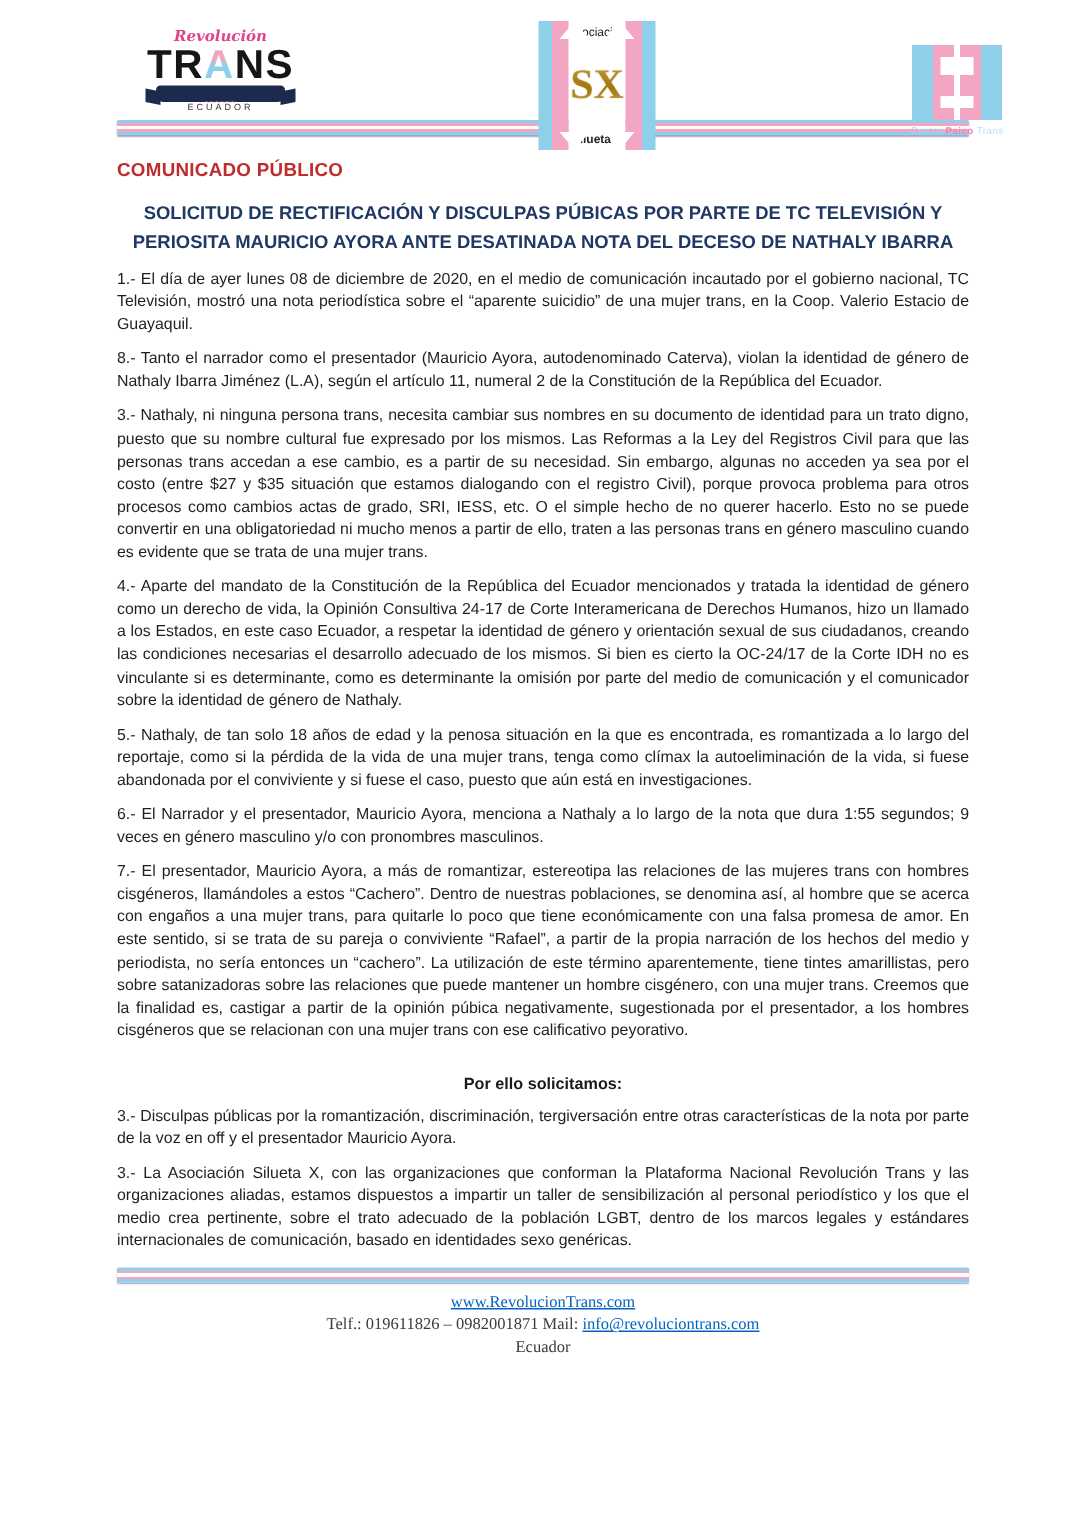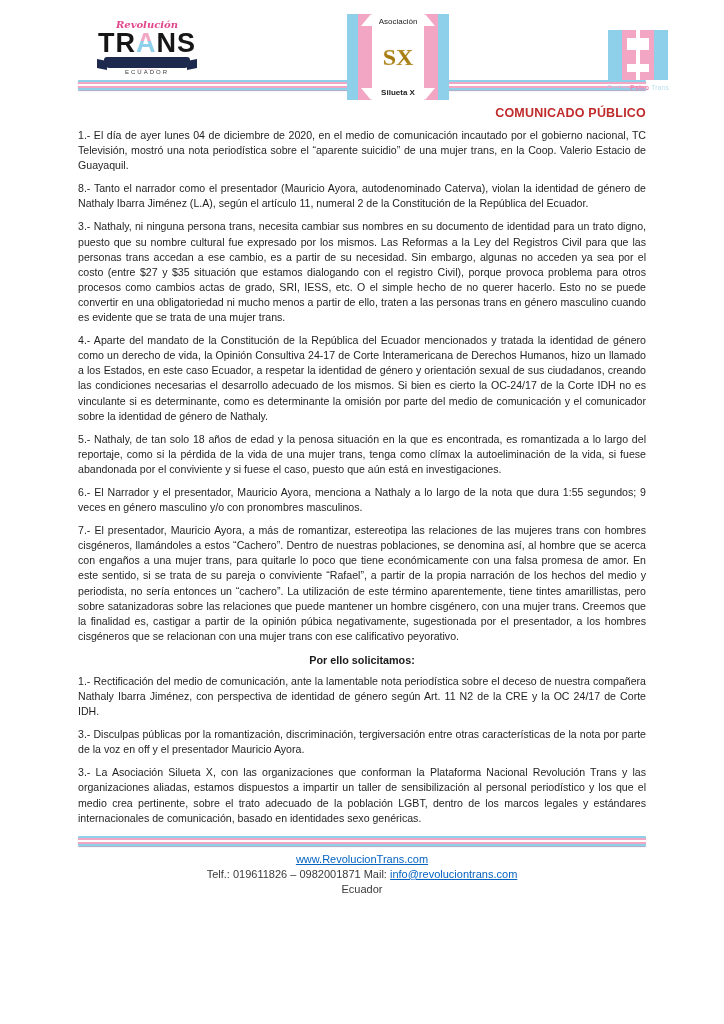--- a/index.html
+++ b/index.html
@@ -29,7 +29,7 @@
   .logo-left .country { font-size:6px; letter-spacing:2px; color:#3a3a3a; margin-top:1px; }
 
   
-  .logo-center { width:102px; height:86px; display:flex; position:relative; }
+  .logo-center { width:78px; height:86px; display:flex; position:relative; }
   .lc-bar { height:100%; }
   .lc-blue { width:11px; background:#8ecfe9; }
   .lc-pink { width:14px; background:#f2a6c4; position:relative; }

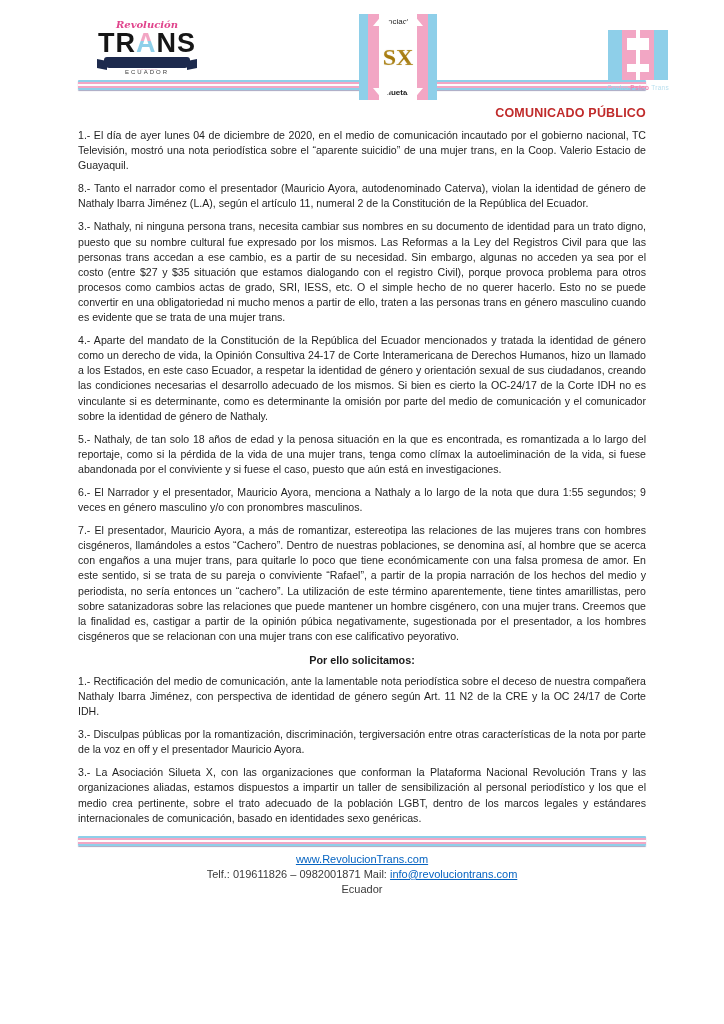--- a/index.html
+++ b/index.html
@@ -36,7 +36,7 @@
   .lc-mid  { flex:1; background:#fff; display:flex; flex-direction:column; align-items:center;
              justify-content:space-between; padding:3px 0; }
   .lc-top-label { font-size:8px; color:#222; }
-  .lc-sx { font-family:"Liberation Serif", serif; font-weight:bold; font-size:24px; line-height:36px;
+  .lc-sx { font-family:"Liberation Serif", serif; font-weight:bold; font-size:28px; line-height:36px;
            background:linear-gradient(180deg,#e8c766 0%, #b8860b 55%, #f3e3a0 100%);
            -webkit-background-clip:text; background-clip:text; color:transparent;
            text-shadow:0 0 1px rgba(120,90,10,.35); }

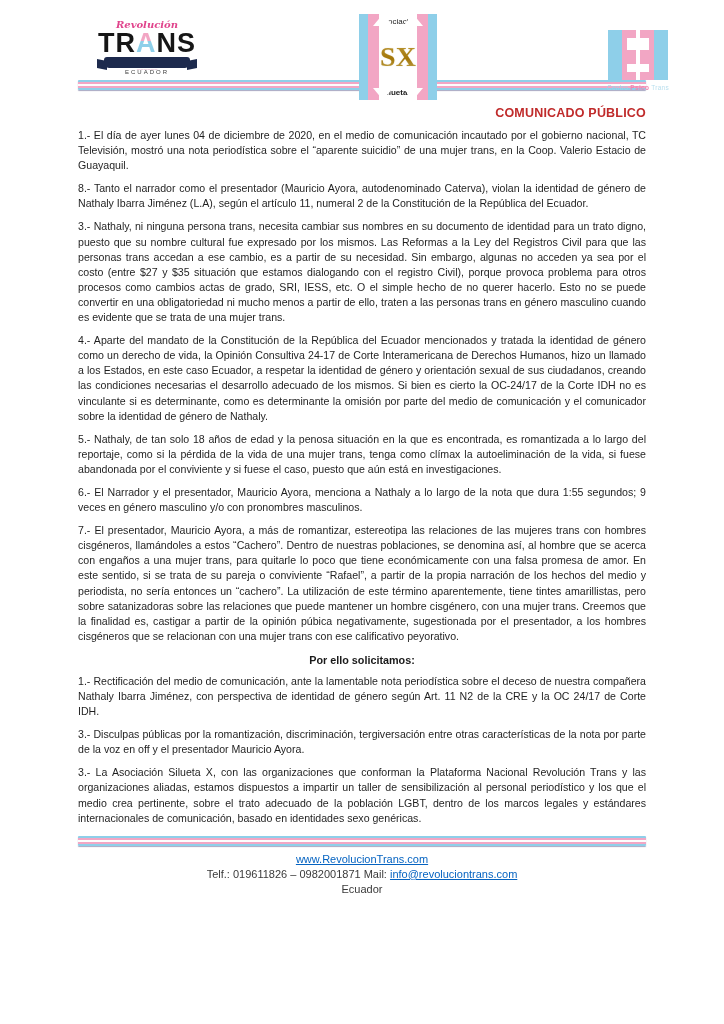--- a/index.html
+++ b/index.html
@@ -78,7 +78,7 @@
 
   
   .doc { padding:0 78px; }
-  .doc-title { text-align:right; color:#c02b2b; font-weight:bold; font-size:12.5px;
+  .doc-title { text-align:left; color:#c02b2b; font-weight:bold; font-size:12.5px;
                margin-top:16px; letter-spacing:.2px; }
   .doc-subtitle { text-align:center; color:#1f3864; font-weight:bold; font-size:12.3px;
                   line-height:19px; margin-top:13px; padding:0 4px; }

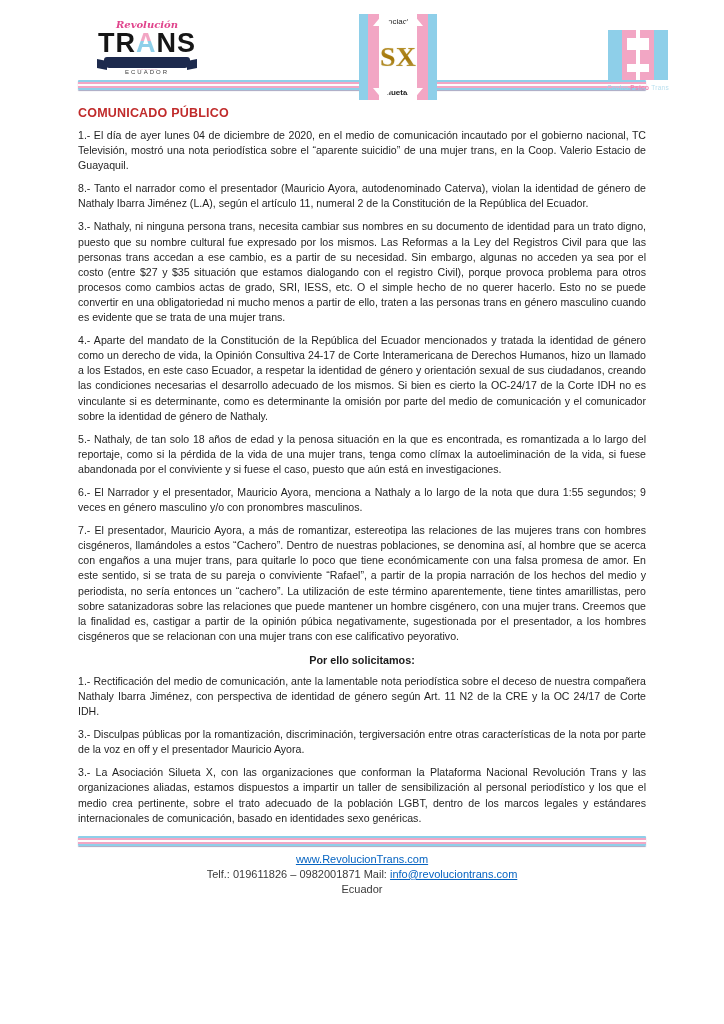--- a/index.html
+++ b/index.html
@@ -141,6 +141,7 @@
 
   <div class="doc">
     <div class="doc-title">COMUNICADO PÚBLICO</div>
+    <div class="doc-subtitle">SOLICITUD DE RECTIFICACIÓN Y DISCULPAS PÚBICAS POR PARTE DE TC TELEVISIÓN Y PERIOSITA MAURICIO AYORA ANTE DESATINADA NOTA DEL DECESO DE NATHALY IBARRA</div>
 
     <p class="para">1.- El día de ayer lunes 04 de diciembre de 2020, en el medio de comunicación incautado por el gobierno nacional, TC Televisión, mostró una nota periodística sobre el “aparente suicidio” de una mujer trans, en la Coop. Valerio Estacio de Guayaquil.</p>
     <p class="para">8.- Tanto el narrador como el presentador (Mauricio Ayora, autodenominado Caterva), violan la identidad de género de Nathaly Ibarra Jiménez (L.A), según el artículo 11, numeral 2 de la Constitución de la República del Ecuador.</p>

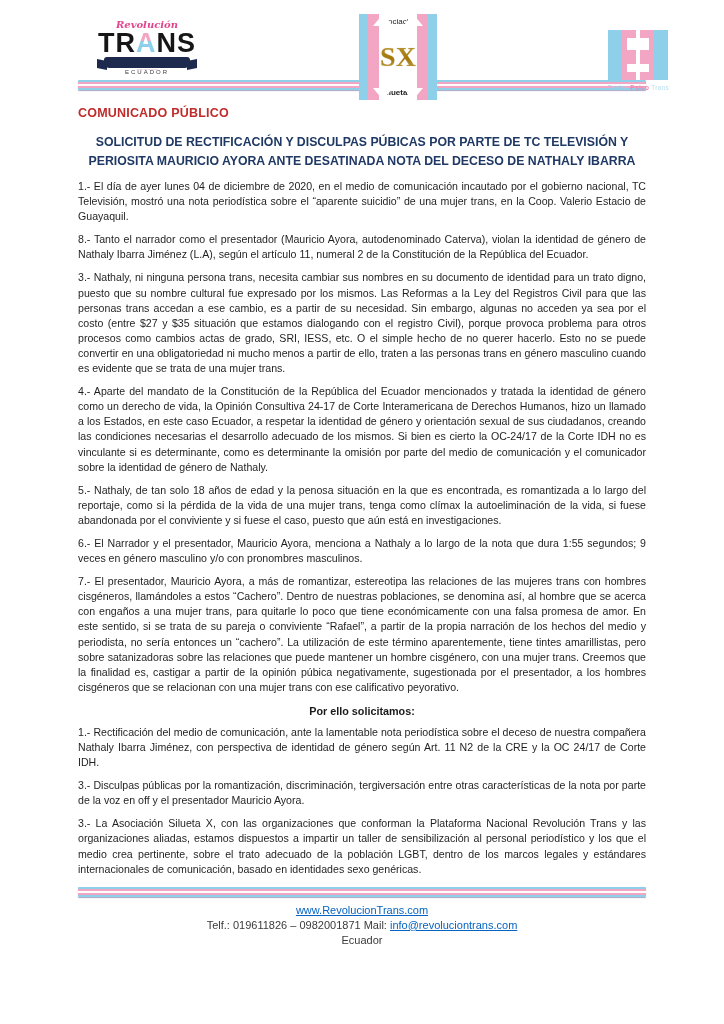--- a/index.html
+++ b/index.html
@@ -143,7 +143,7 @@
     <div class="doc-title">COMUNICADO PÚBLICO</div>
     <div class="doc-subtitle">SOLICITUD DE RECTIFICACIÓN Y DISCULPAS PÚBICAS POR PARTE DE TC TELEVISIÓN Y PERIOSITA MAURICIO AYORA ANTE DESATINADA NOTA DEL DECESO DE NATHALY IBARRA</div>
 
-    <p class="para">1.- El día de ayer lunes 04 de diciembre de 2020, en el medio de comunicación incautado por el gobierno nacional, TC Televisión, mostró una nota periodística sobre el “aparente suicidio” de una mujer trans, en la Coop. Valerio Estacio de Guayaquil.</p>
+    <p class="para">1.- El día de ayer lunes 08 de diciembre de 2020, en el medio de comunicación incautado por el gobierno nacional, TC Televisión, mostró una nota periodística sobre el “aparente suicidio” de una mujer trans, en la Coop. Valerio Estacio de Guayaquil.</p>
     <p class="para">8.- Tanto el narrador como el presentador (Mauricio Ayora, autodenominado Caterva), violan la identidad de género de Nathaly Ibarra Jiménez (L.A), según el artículo 11, numeral 2 de la Constitución de la República del Ecuador.</p>
     <p class="para">3.- Nathaly, ni ninguna persona trans, necesita cambiar sus nombres en su documento de identidad para un trato digno, puesto que su nombre cultural fue expresado por los mismos. Las Reformas a la Ley del Registros Civil para que las personas trans accedan a ese cambio, es a partir de su necesidad. Sin embargo, algunas no acceden ya sea por el costo (entre $27 y $35 situación que estamos dialogando con el registro Civil), porque provoca problema para otros procesos como cambios actas de grado, SRI, IESS, etc. O el simple hecho de no querer hacerlo. Esto no se puede convertir en una obligatoriedad ni mucho menos a partir de ello, traten a las personas trans en género masculino cuando es evidente que se trata de una mujer trans.</p>
     <p class="para">4.- Aparte del mandato de la Constitución de la República del Ecuador mencionados y tratada la identidad de género como un derecho de vida, la Opinión Consultiva 24-17 de Corte Interamericana de Derechos Humanos, hizo un llamado a los Estados, en este caso Ecuador, a respetar la identidad de género y orientación sexual de sus ciudadanos, creando las condiciones necesarias el desarrollo adecuado de los mismos. Si bien es cierto la OC-24/17 de la Corte IDH no es vinculante si es determinante, como es determinante la omisión por parte del medio de comunicación y el comunicador sobre la identidad de género de Nathaly.</p>

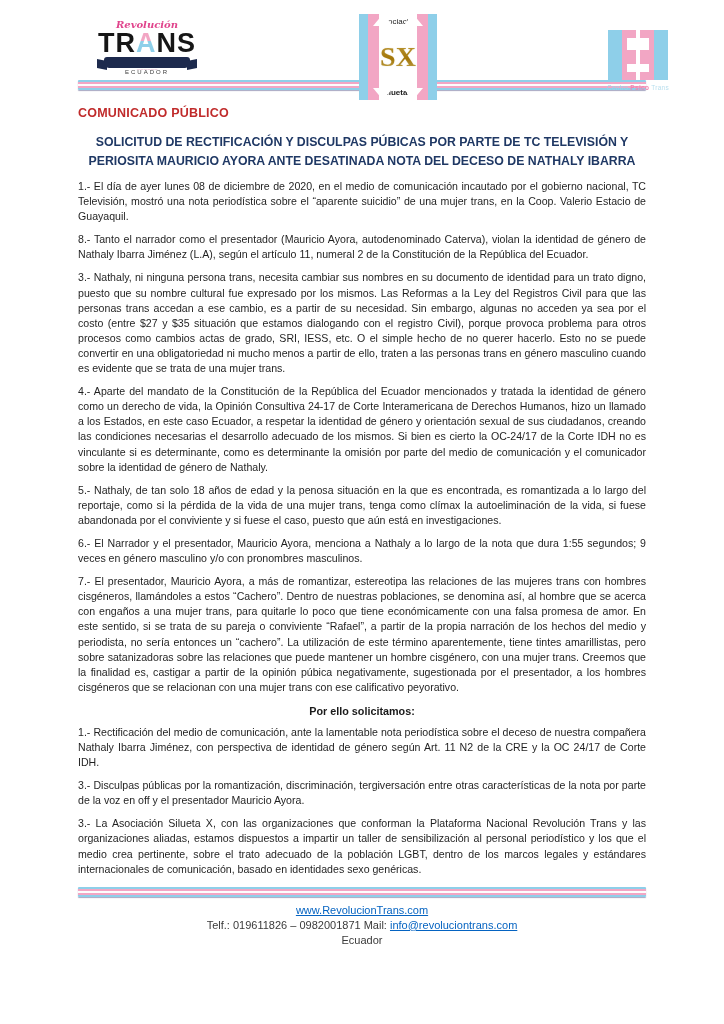--- a/index.html
+++ b/index.html
@@ -83,7 +83,7 @@
   .doc-subtitle { text-align:center; color:#1f3864; font-weight:bold; font-size:12.3px;
                   line-height:19px; margin-top:13px; padding:0 4px; }
   .para { font-size:10.6px; line-height:15.1px; text-align:justify; margin-top:8px; color:#1f1f1f; }
-  .requests-heading { text-align:center; font-weight:bold; font-size:10.8px; margin-top:10px; color:#1a1a1a; }
+  .requests-heading { text-align:center; font-weight:bold; font-size:10.8px; margin-top:22px; color:#1a1a1a; }
 
   
   .footer { text-align:center; font-size:11px; line-height:15px; color:#3a3a3a; margin-top:6px; }

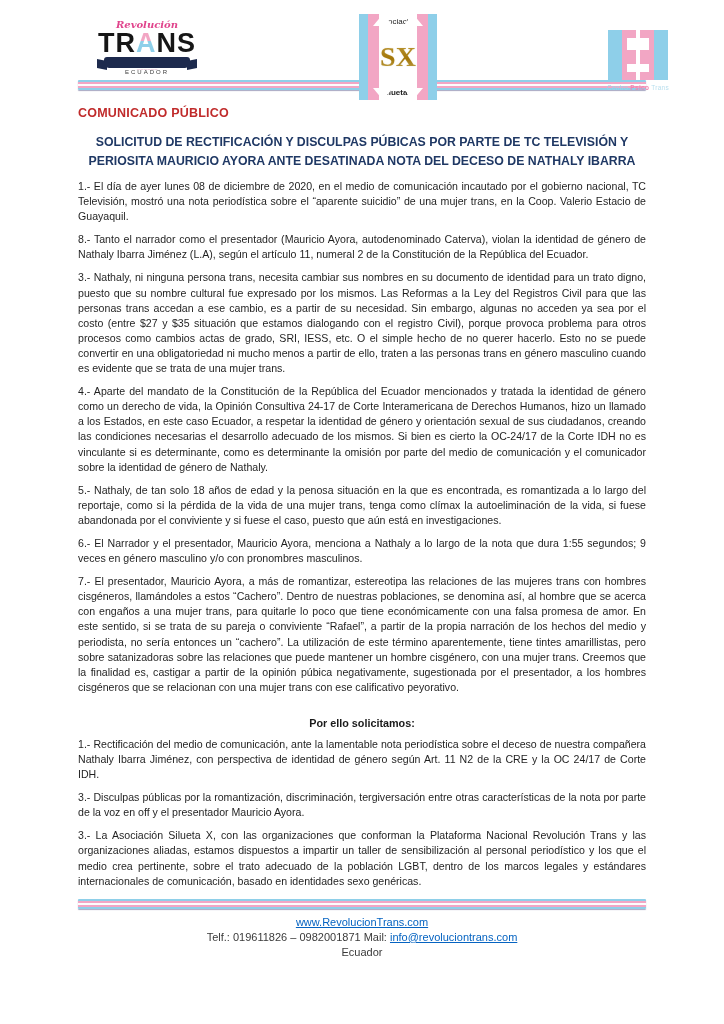--- a/index.html
+++ b/index.html
@@ -153,7 +153,6 @@
 
     <div class="requests-heading">Por ello solicitamos:</div>
 
-    <p class="para">1.- Rectificación del medio de comunicación, ante la lamentable nota periodística sobre el deceso de nuestra compañera Nathaly Ibarra Jiménez, con perspectiva de identidad de género según Art. 11 N2 de la CRE y la OC 24/17 de Corte IDH.</p>
     <p class="para">3.- Disculpas públicas por la romantización, discriminación, tergiversación entre otras características de la nota por parte de la voz en off y el presentador Mauricio Ayora.</p>
     <p class="para">3.- La Asociación Silueta X, con las organizaciones que conforman la Plataforma Nacional Revolución Trans y las organizaciones aliadas, estamos dispuestos a impartir un taller de sensibilización al personal periodístico y los que el medio crea pertinente, sobre el trato adecuado de la población LGBT, dentro de los marcos legales y estándares internacionales de comunicación, basado en identidades sexo genéricas.</p>
   </div>

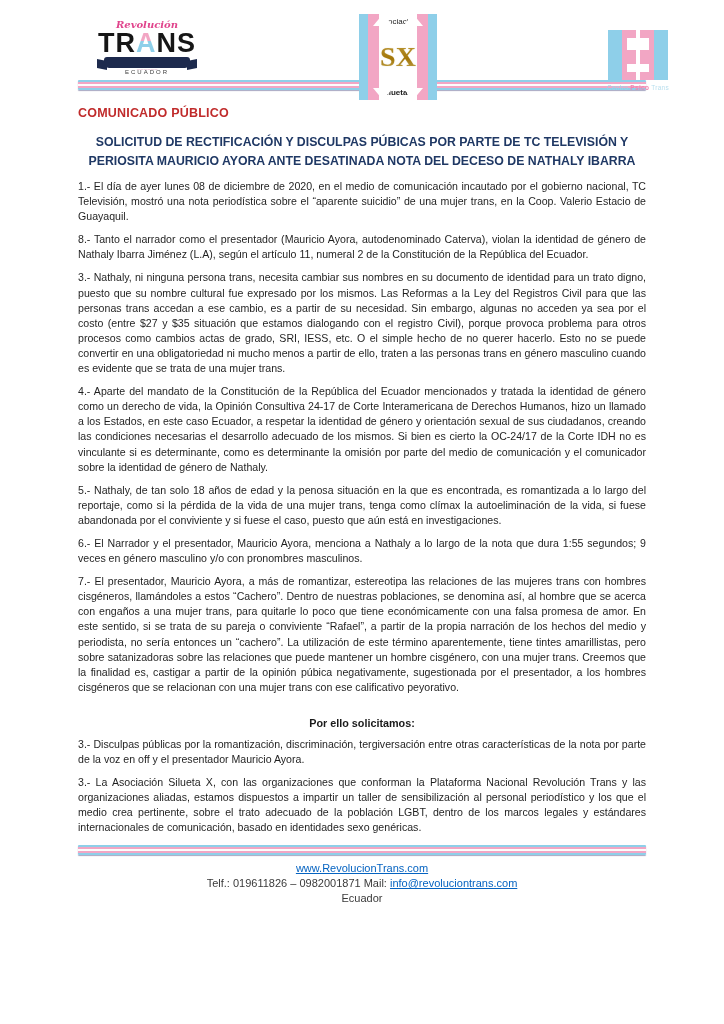--- a/index.html
+++ b/index.html
@@ -86,7 +86,7 @@
   .requests-heading { text-align:center; font-weight:bold; font-size:10.8px; margin-top:22px; color:#1a1a1a; }
 
   
-  .footer { text-align:center; font-size:11px; line-height:15px; color:#3a3a3a; margin-top:6px; }
+  .footer { text-align:center; font-size:11px; line-height:15px; color:#3a3a3a; margin-top:6px;font-family:Liberation Serif, serif; }
   .footer a, .link { color:#0563c1; text-decoration:underline; cursor:pointer; }
 </style>
 </head>

